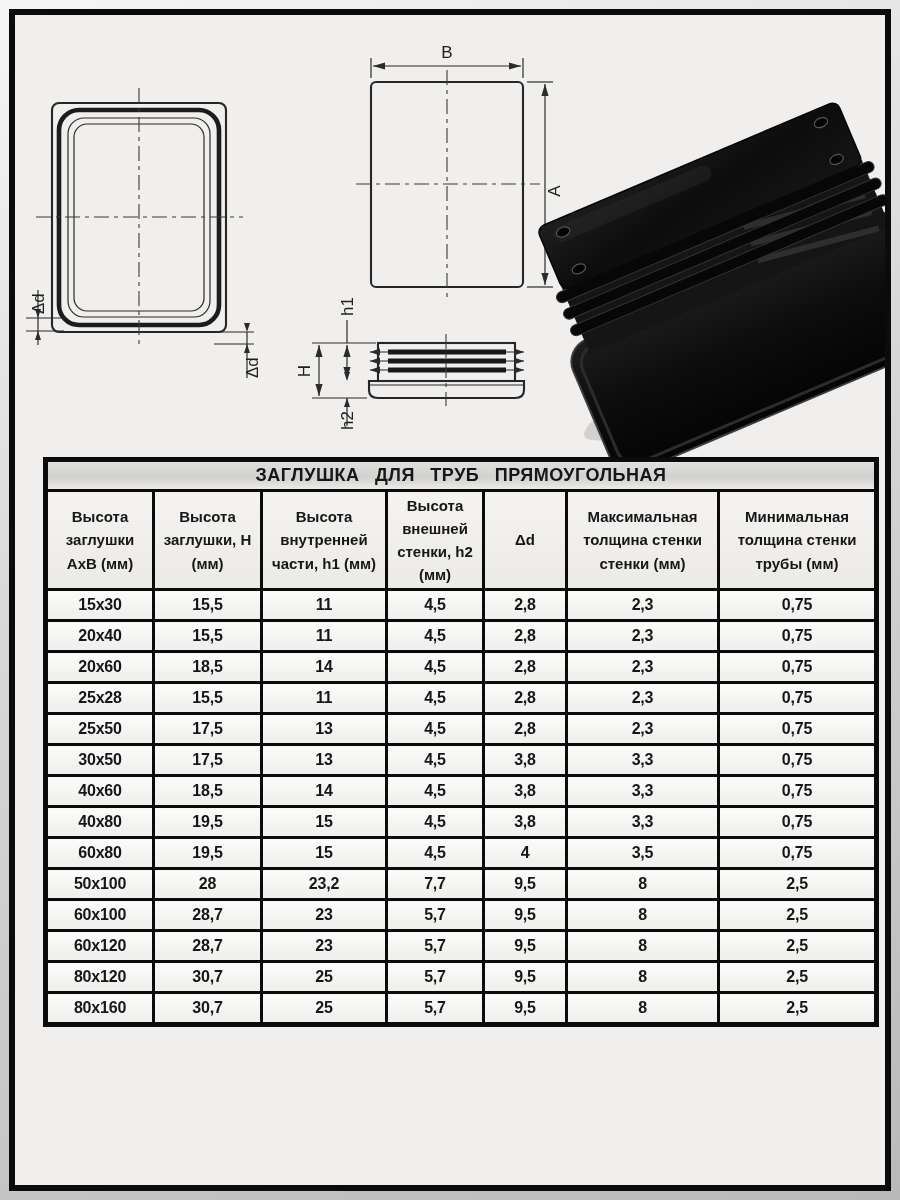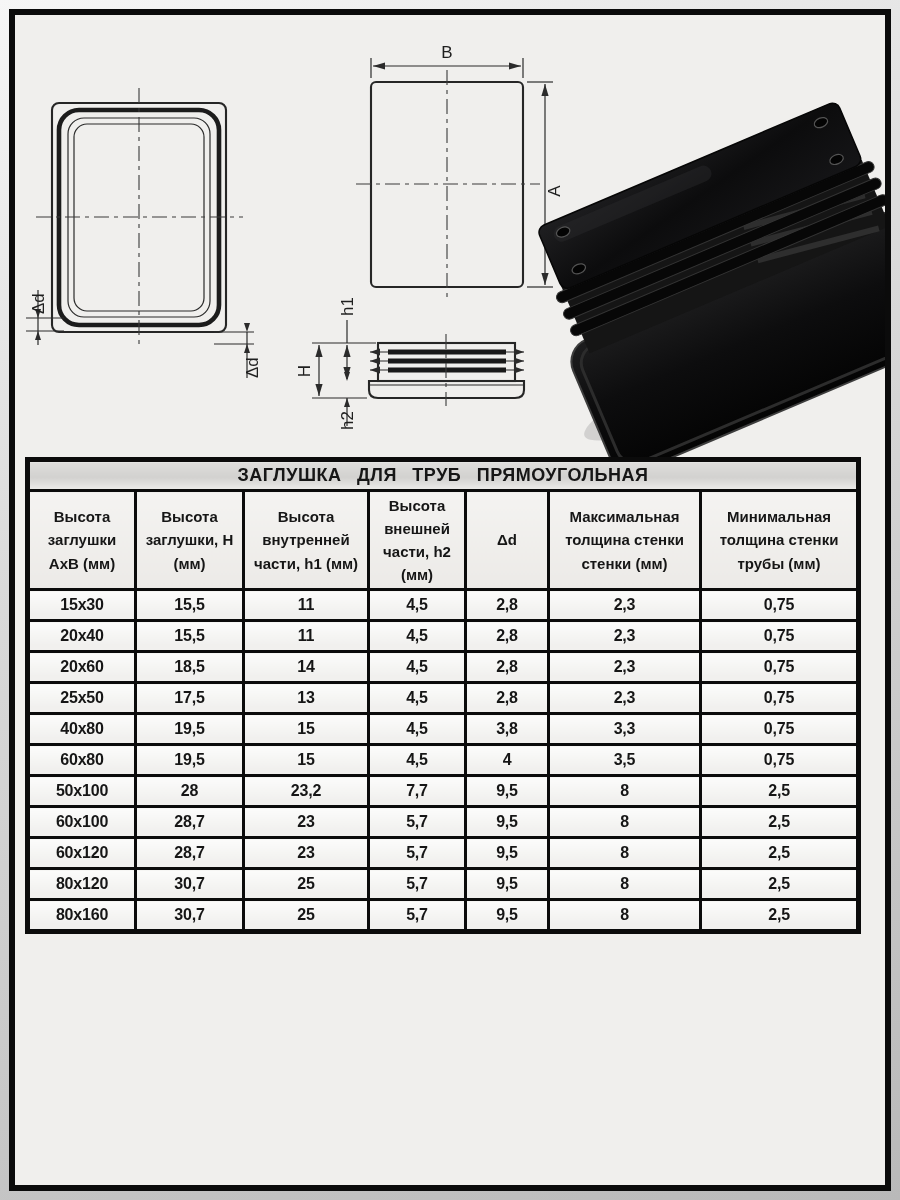--- a/index.html
+++ b/index.html
@@ -21,7 +21,7 @@
 
   
   table.spec{
-    position:absolute;left:10px;top:442px;
+    position:absolute;left:28px;top:442px;
     width:831px;
     border-collapse:collapse;
     table-layout:fixed;

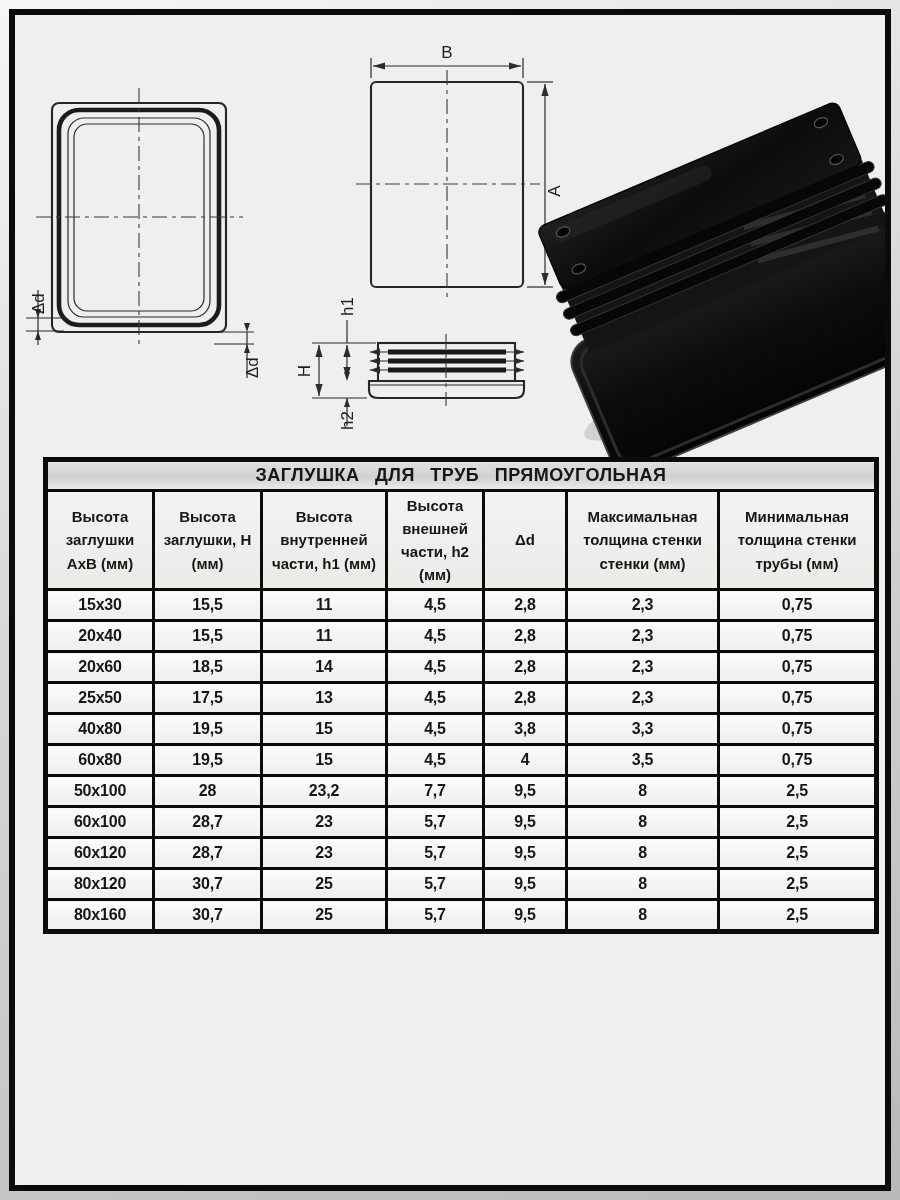--- a/index.html
+++ b/index.html
@@ -214,7 +214,7 @@
             <th class="col-head">Высота заглушки АхВ (мм)</th>
             <th class="col-head">Высота заглушки, Н (мм)</th>
             <th class="col-head">Высота внутренней части, h1 (мм)</th>
-            <th class="col-head">Высота внешней части, h2 (мм)</th>
+            <th class="col-head">Высота внешней стенки, h2 (мм)</th>
             <th class="col-head">Δd</th>
             <th class="col-head">Максимальная толщина стенки стенки (мм)</th>
             <th class="col-head">Минимальная толщина стенки трубы (мм)</th>

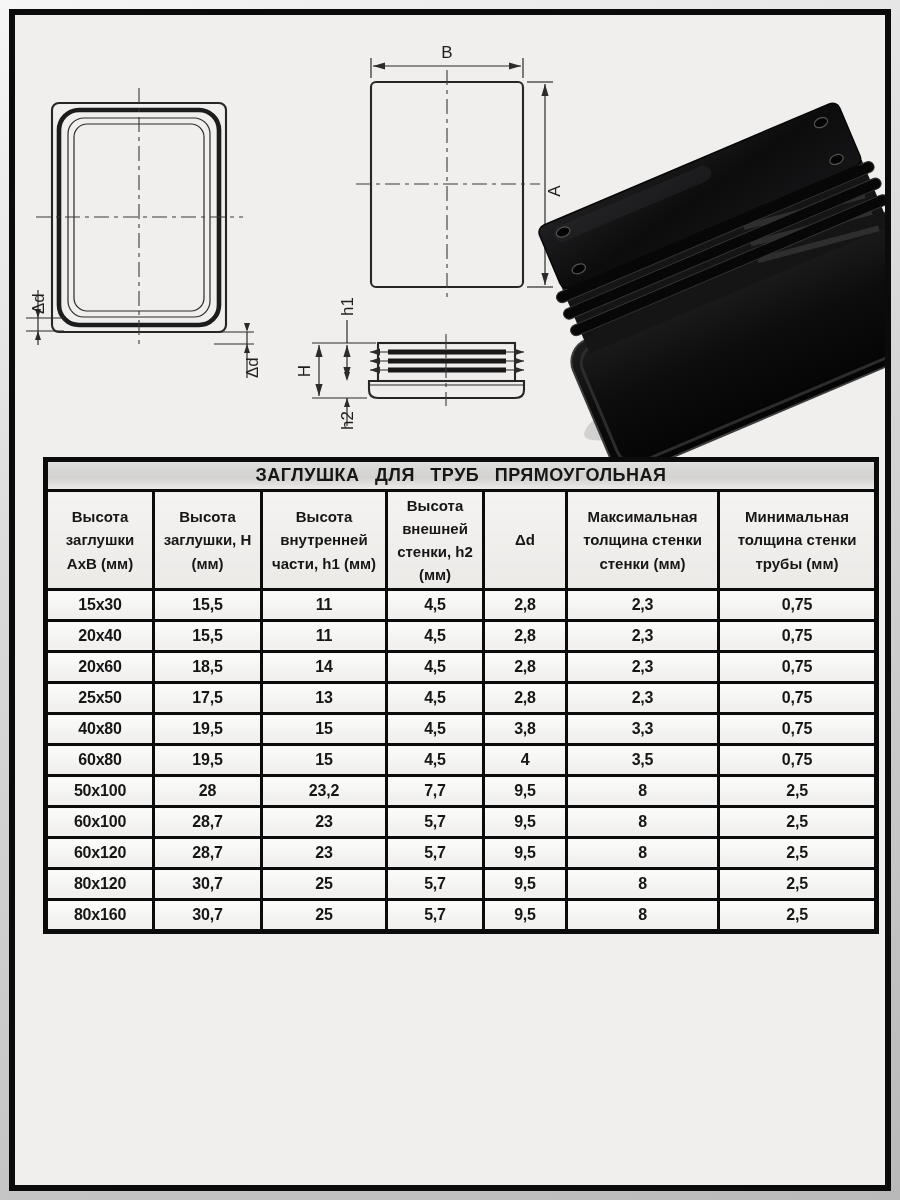--- a/index.html
+++ b/index.html
@@ -249,6 +249,15 @@
             <td class="cell">0,75</td>
           </tr>
           <tr>
+            <td class="cell">25x28</td>
+            <td class="cell">15,5</td>
+            <td class="cell">11</td>
+            <td class="cell">4,5</td>
+            <td class="cell">2,8</td>
+            <td class="cell">2,3</td>
+            <td class="cell">0,75</td>
+          </tr>
+          <tr>
             <td class="cell">25x50</td>
             <td class="cell">17,5</td>
             <td class="cell">13</td>

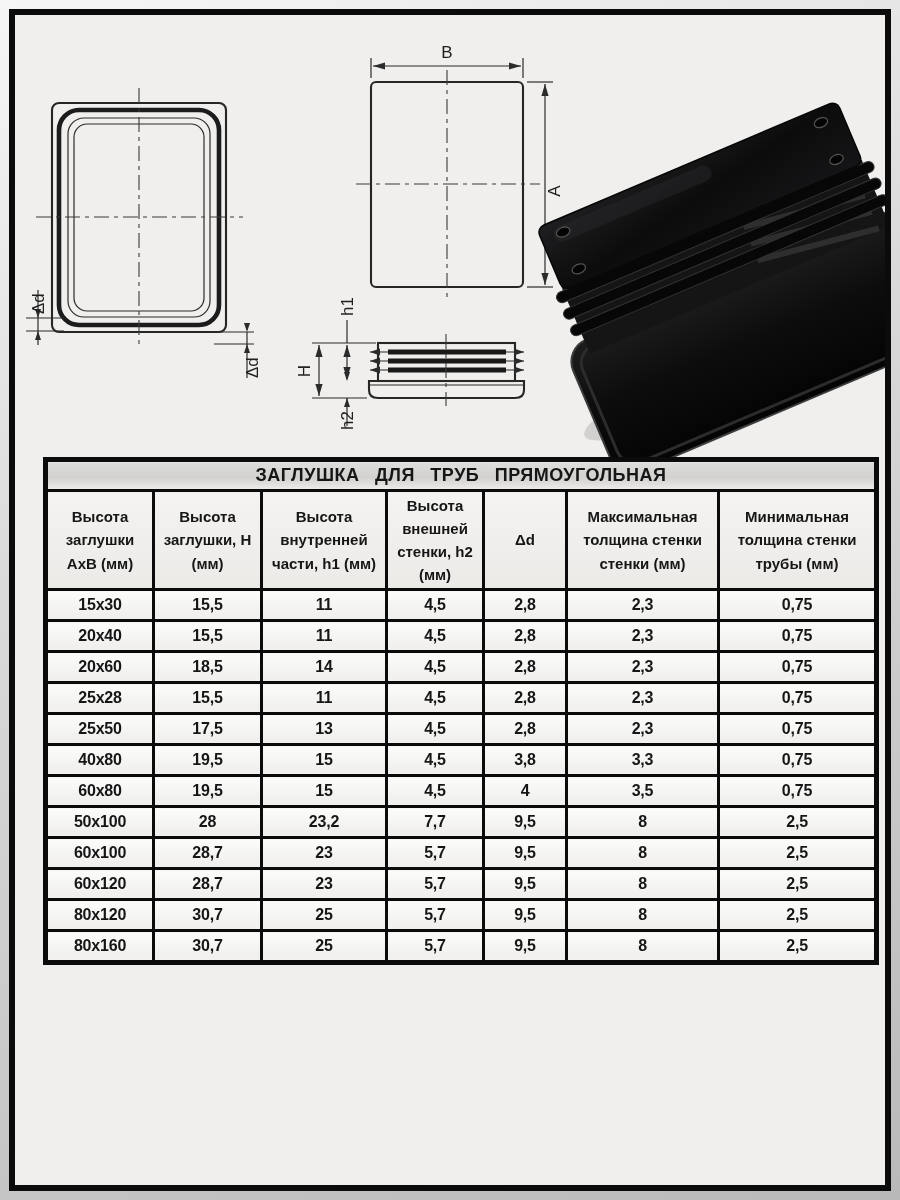--- a/index.html
+++ b/index.html
@@ -267,6 +267,15 @@
             <td class="cell">0,75</td>
           </tr>
           <tr>
+            <td class="cell">30x50</td>
+            <td class="cell">17,5</td>
+            <td class="cell">13</td>
+            <td class="cell">4,5</td>
+            <td class="cell">3,8</td>
+            <td class="cell">3,3</td>
+            <td class="cell">0,75</td>
+          </tr>
+          <tr>
             <td class="cell">40x80</td>
             <td class="cell">19,5</td>
             <td class="cell">15</td>

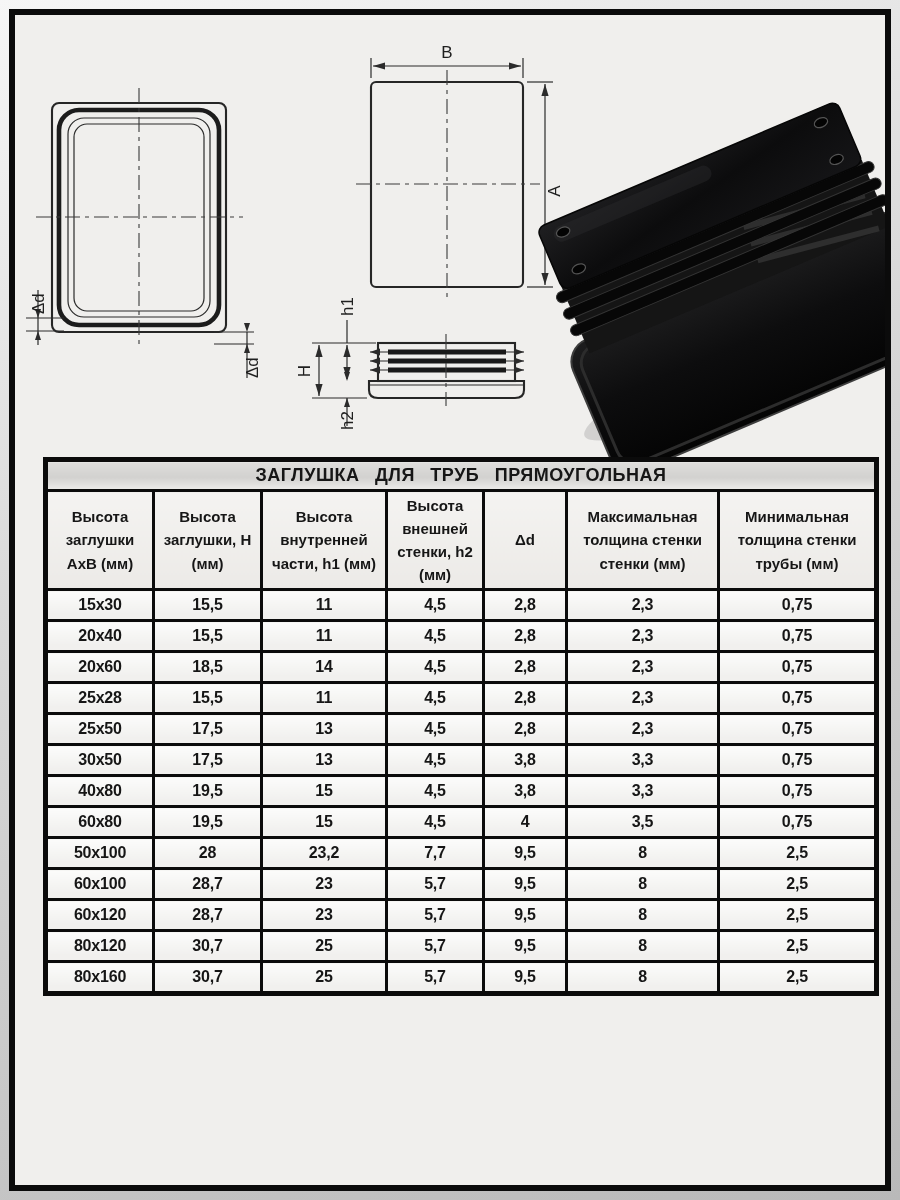--- a/index.html
+++ b/index.html
@@ -276,6 +276,15 @@
             <td class="cell">0,75</td>
           </tr>
           <tr>
+            <td class="cell">40x60</td>
+            <td class="cell">18,5</td>
+            <td class="cell">14</td>
+            <td class="cell">4,5</td>
+            <td class="cell">3,8</td>
+            <td class="cell">3,3</td>
+            <td class="cell">0,75</td>
+          </tr>
+          <tr>
             <td class="cell">40x80</td>
             <td class="cell">19,5</td>
             <td class="cell">15</td>

